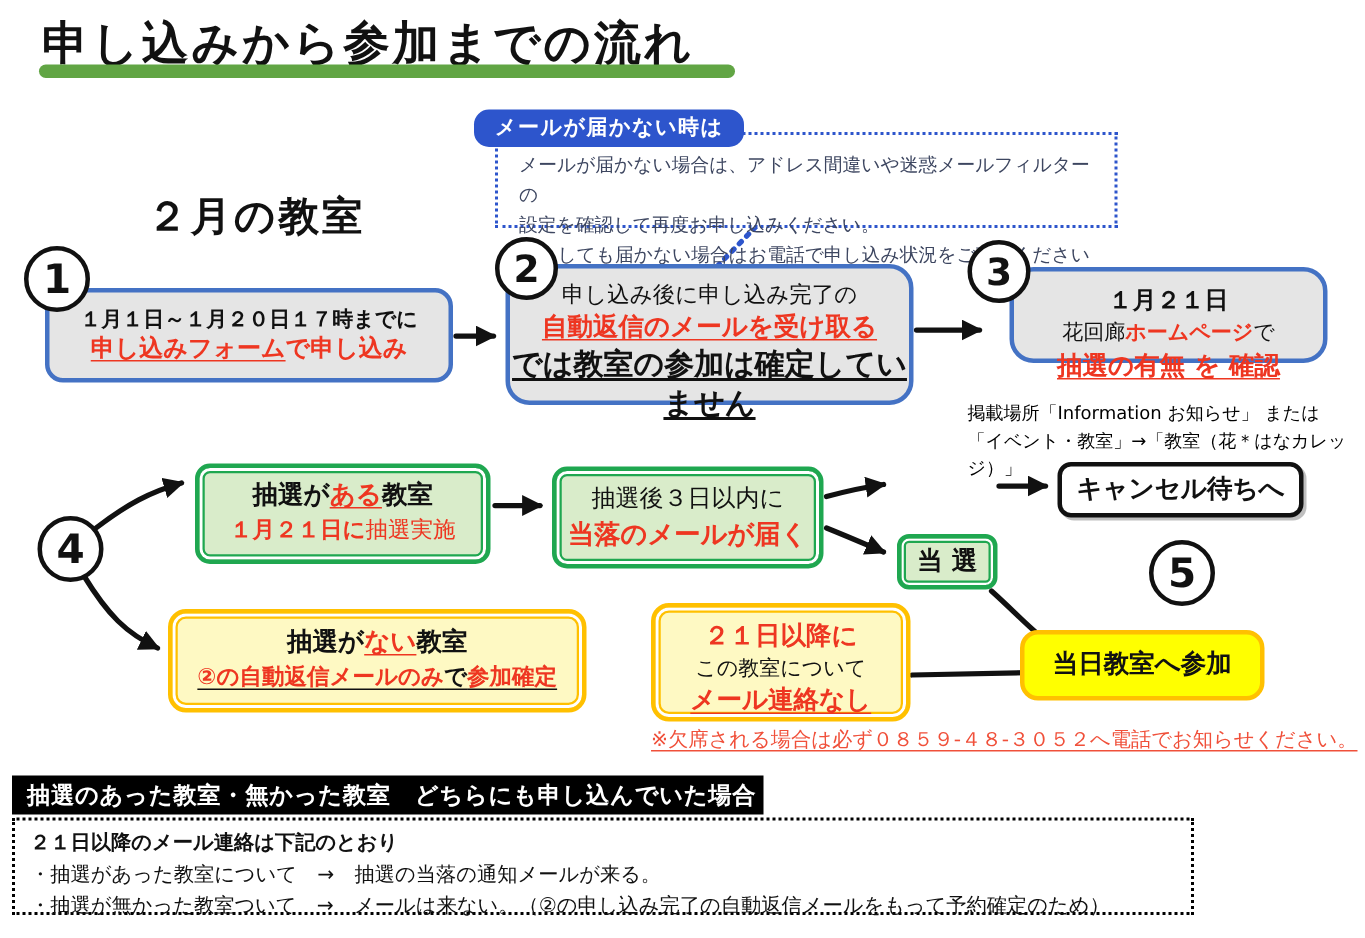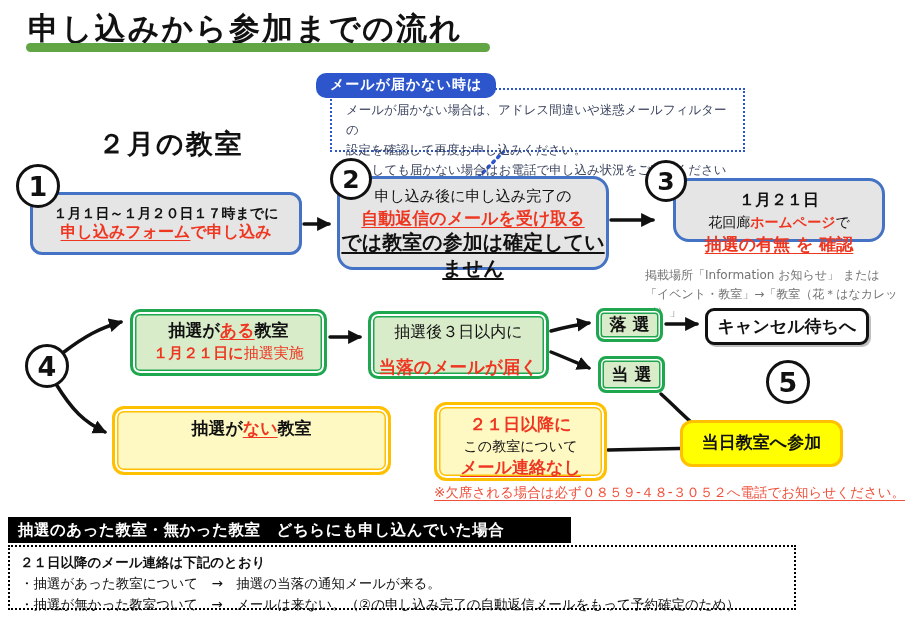--- a/index.html
+++ b/index.html
@@ -44,7 +44,7 @@
   .t15 { font-size:15px; } .t16 { font-size:16px; } .t17 { font-size:17px; }
   .t175 { font-size:17.5px; } .t19 { font-size:17px;text-align:center; }
 
-  .note-small { font-size:12px; color:#737373; line-height:1.55; }
+  .note-small { font-size:12px; color:#000000; line-height:1.55; }
   .black-bar { background:#000; color:#fff; font-size:15.5px; font-weight:bold;
                line-height:26px; padding-left:10px; letter-spacing:0.5px; }
   .dotted-box { border:2px dotted #000; font-size:13.5px; line-height:1.55; padding:5px 10px; }

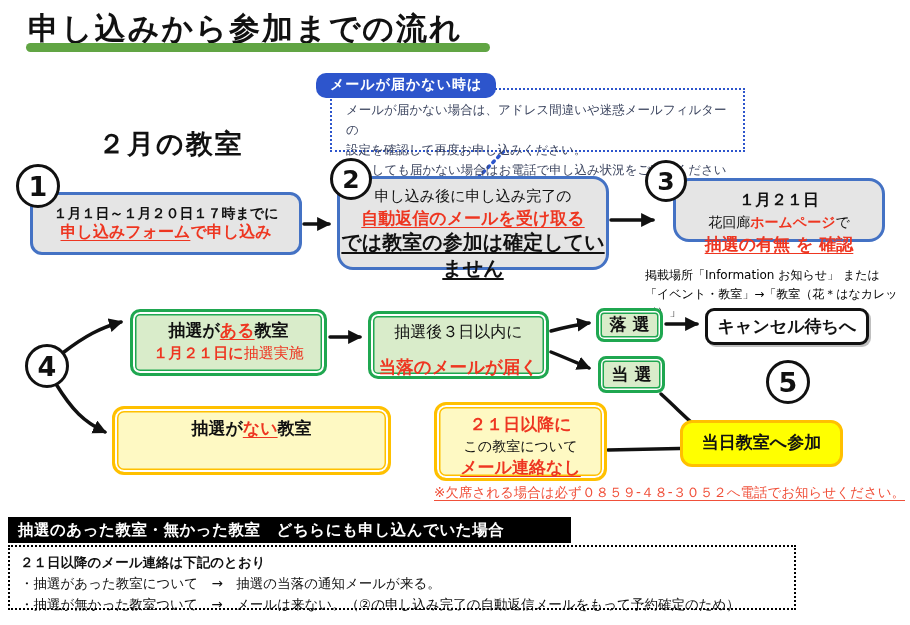--- a/index.html
+++ b/index.html
@@ -123,9 +123,6 @@
     <div class="line t175 b red" style="margin-top:13px;text-align:center;">当落のメールが届く</div>
   </div>
 
-  <div class="abs green-box z2" style="left:596px; top:308px; width:67px; height:34px; border-radius:8px; box-shadow:inset 0 0 0 1.5px #fff, inset 0 0 0 3px #1fa750; line-height:27px;">
-    <span class="t17 b">落 選</span>
-  </div>
 
   <div class="abs plain-box z2" style="left:705px; top:308px; width:164px; height:37px; line-height:30px;">
     <span class="t17 b">キャンセル待ちへ</span>

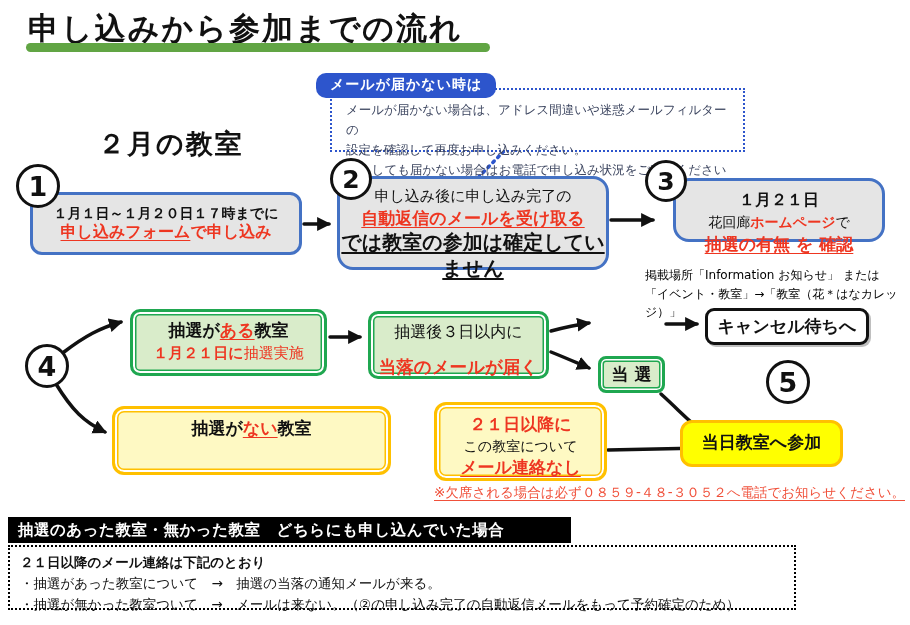--- a/index.html
+++ b/index.html
@@ -120,7 +120,7 @@
 
   <div class="abs green-box z2" style="left:368px; top:311px; width:181px; height:68px; padding-top:8px;">
     <div class="line t16">抽選後３日以内に</div>
-    <div class="line t175 b red" style="margin-top:13px;text-align:center;">当落のメールが届く</div>
+    <div class="line t175 b red" style="margin-top:3px;text-align:center;">当落のメールが届く</div>
   </div>
 
 

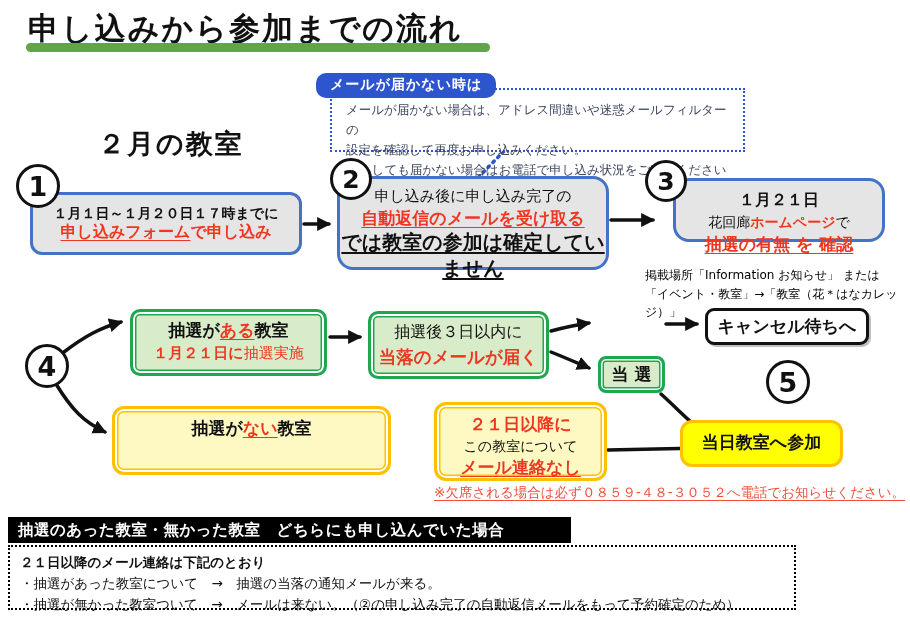--- a/index.html
+++ b/index.html
@@ -136,6 +136,7 @@
 
   <div class="abs yellow-box z2" style="left:112px; top:406px; width:279px; height:69px; padding-top:8px;">
     <div class="line t19 b"><span>抽選が</span><span class="red u">ない</span><span>教室</span></div>
+    <div class="line t15 b u" style="margin-top:3px;"><span class="red">②の自動返信メールのみ</span><span>で</span><span class="red">参加確定</span></div>
   </div>
 
   <div class="abs yellow-box z2" style="left:434px; top:402px; width:173px; height:79px; padding-top:8px;text-align:center;">

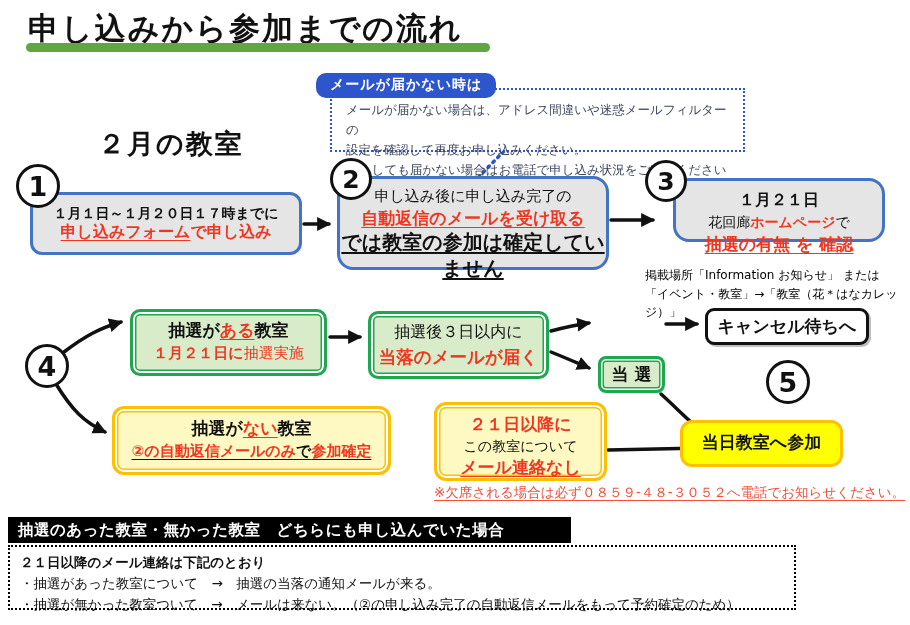--- a/index.html
+++ b/index.html
@@ -151,7 +151,7 @@
 
   <div class="abs z2 t13 red2 u" style="left:383px; top:484px; width:522px; text-align:right; font-size:13.5px;">※欠席される場合は必ず０８５９-４８-３０５２へ電話でお知らせください。</div>
 
-  <div class="abs black-bar z2" style="left:8px; top:517px; width:563px; height:26px;">抽選のあった教室・無かった教室　どちらにも申し込んでいた場合</div>
+  <div class="abs black-bar z2" style="left:8px; top:517px; width:501px; height:26px;">抽選のあった教室・無かった教室　どちらにも申し込んでいた場合</div>
   <div class="abs dotted-box z2" style="left:8px; top:545px; width:788px; height:65px;">
     <div class="b">２１日以降のメール連絡は下記のとおり</div>
     <div>・抽選があった教室について　→　抽選の当落の通知メールが来る。</div>

